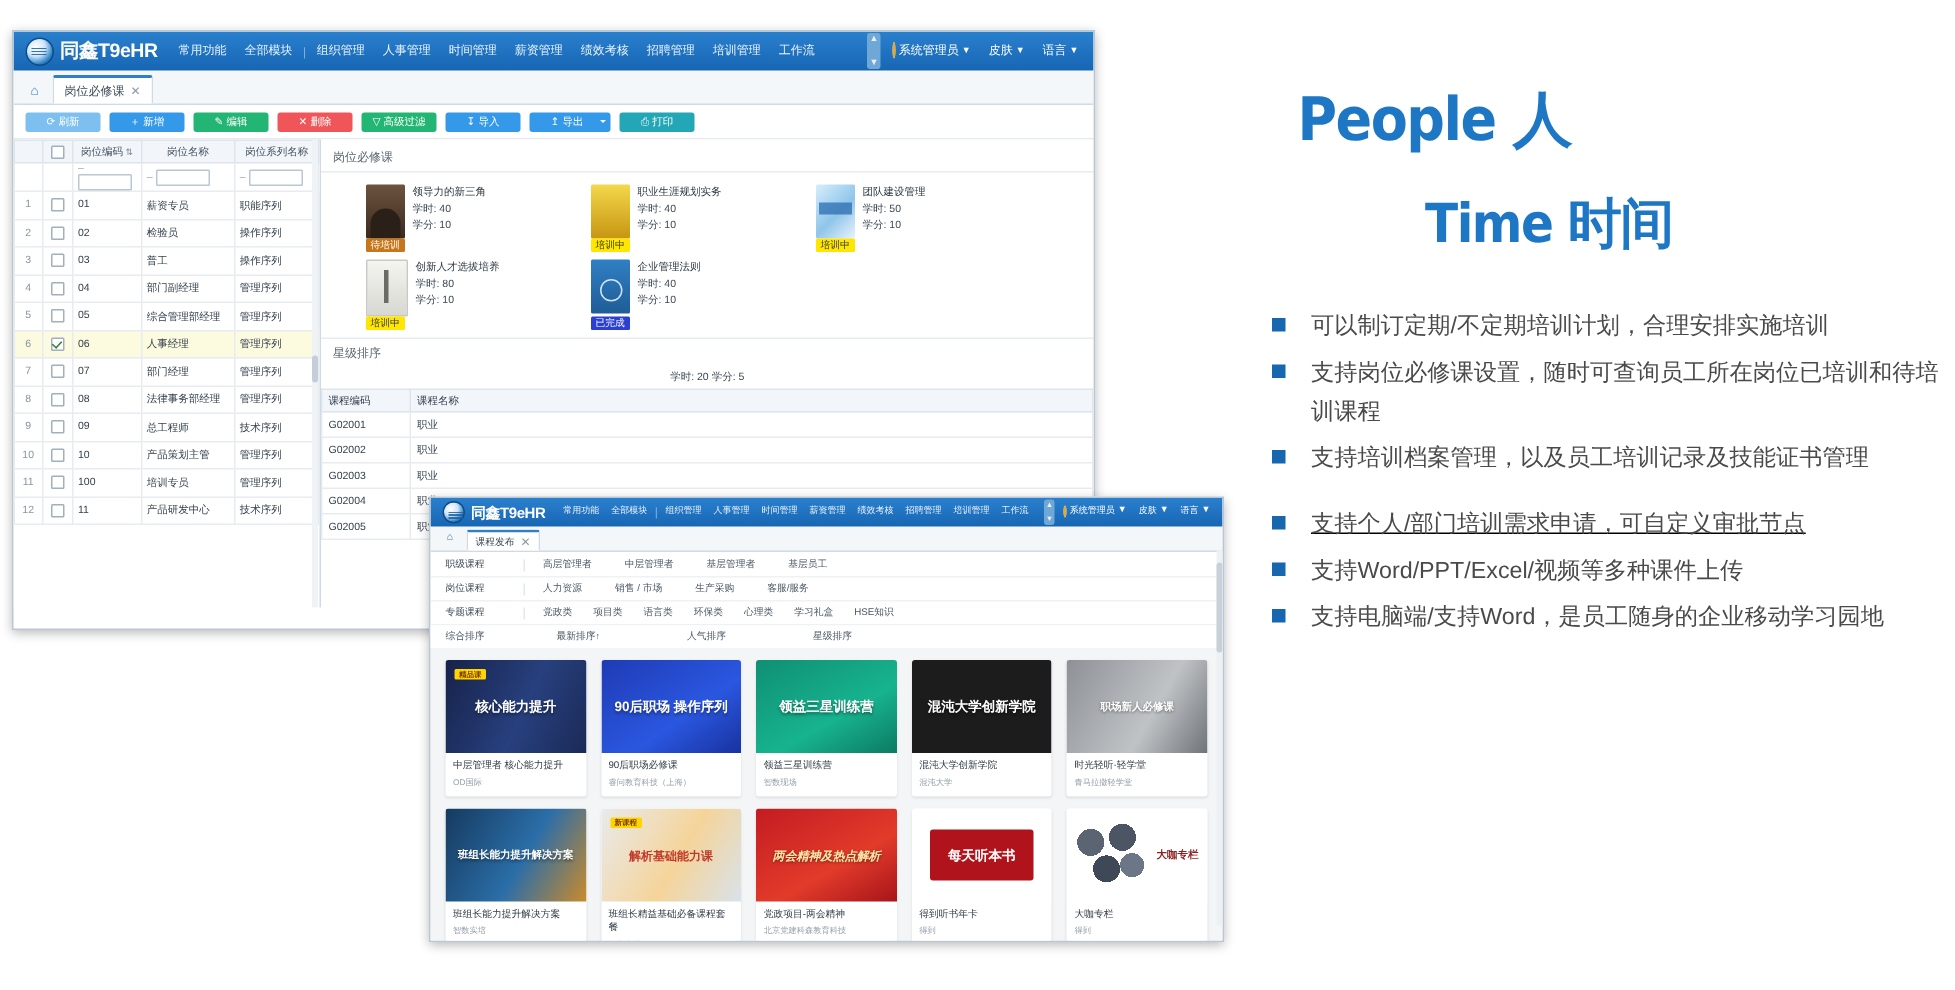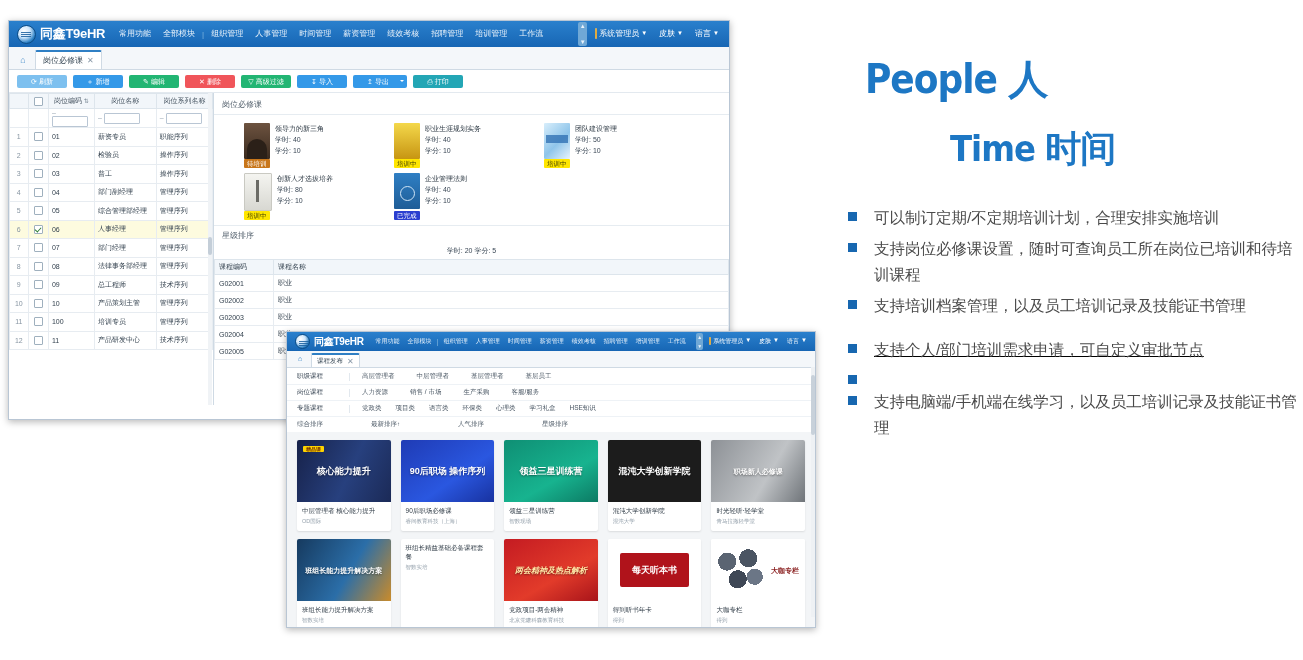--- a/index.html
+++ b/index.html
@@ -742,6 +742,7 @@
       </div>
       <div class="blt">
         <span class="bsq"></span>
+        <span class="btxt">支持Word/PPT/Excel/视频等多种课件上传</span>
       </div>
       <div class="blt">
         <span class="bsq"></span>

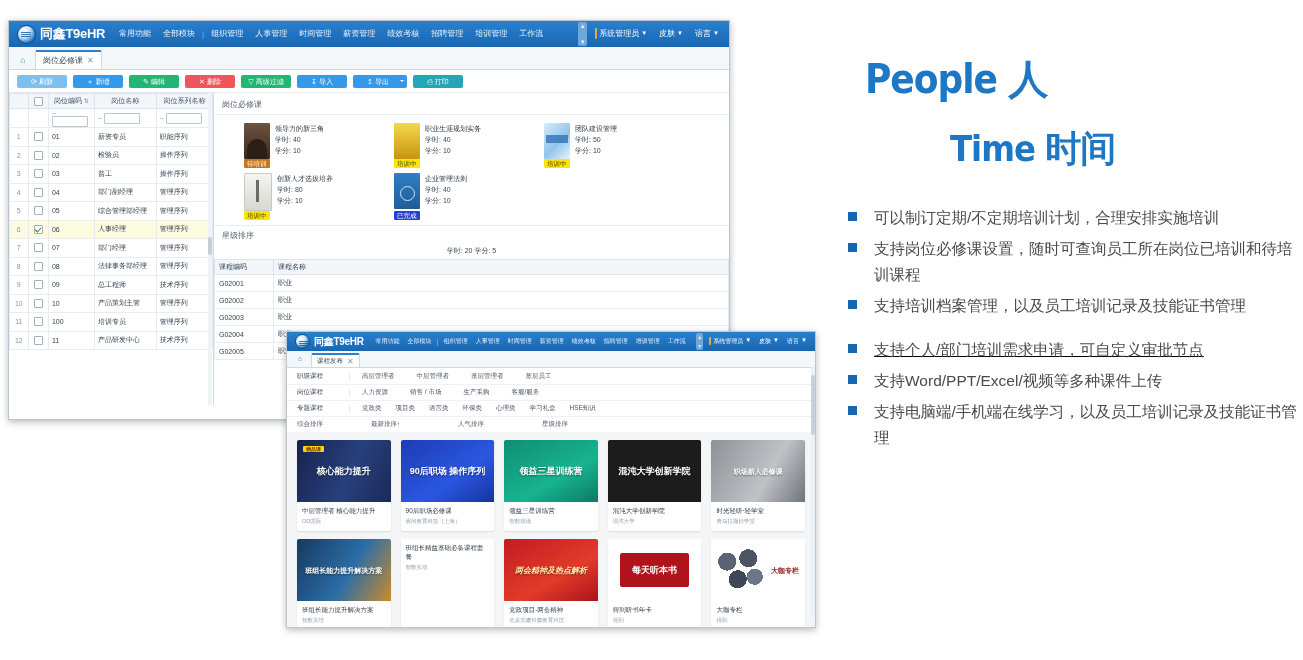--- a/index.html
+++ b/index.html
@@ -746,7 +746,7 @@
       </div>
       <div class="blt">
         <span class="bsq"></span>
-        <span class="btxt">支持电脑端/手机端在线学习，以及员工培训记录及技能证书管理</span>
+        <span class="btxt">支持电脑端/支持Word，是员工随身的企业移动学习园地</span>
       </div>
     </div>
   </div>

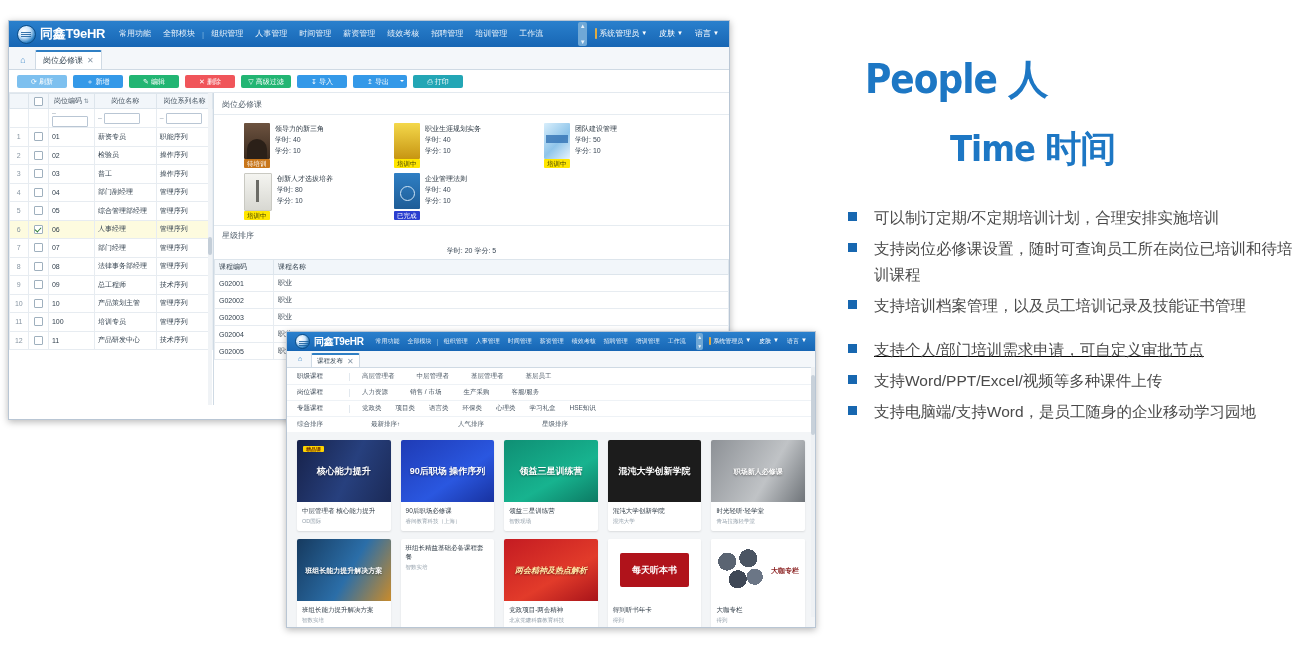--- a/index.html
+++ b/index.html
@@ -676,6 +676,10 @@
             </div>
           </div>
           <div class="ccard">
+            <div class="cthumb th7">
+              <span class="thumb-badge">新课程</span>
+              <span class="ct-text" style="color:#c0392b;text-shadow:none;font-size:8px">解析基础能力课</span>
+            </div>
             <div class="cinfo">
               <div class="cname">班组长精益基础必备课程套餐</div>
               <div class="corg">智数实培</div>

